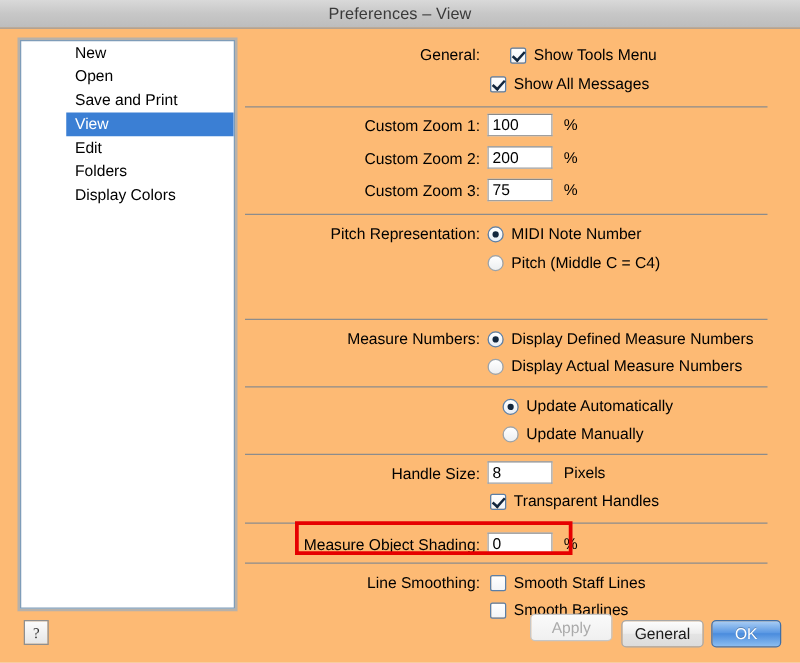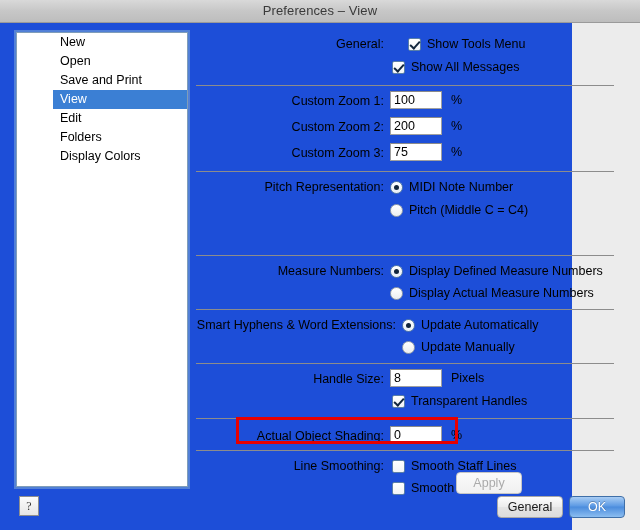--- a/index.html
+++ b/index.html
@@ -16,9 +16,9 @@
   }
   .window {
     position: relative;
-    width: 572px;
+    width: 640px;
     height: 530px;
-    background: #1d4ed8;
+    background: #fdba74;
     box-sizing: border-box;
     text-decoration: underline;
   }

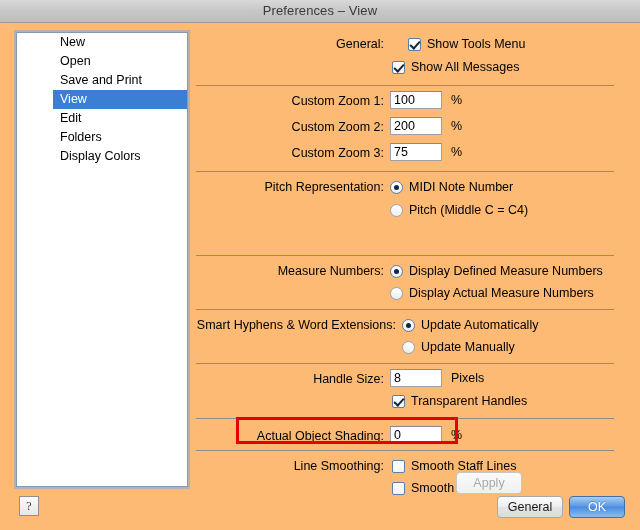--- a/index.html
+++ b/index.html
@@ -314,7 +314,6 @@
 
     <div class="divider" style="top:286px;"></div>
 
-    <div class="rowlabel" style="left:0; top:293px; width:200px;">Smart Hyphens &amp; Word Extensions:</div>
     <div class="ctl" style="left:206px; top:293px;">
       <span class="rb checked"></span>
       <span>Update Automatically</span>

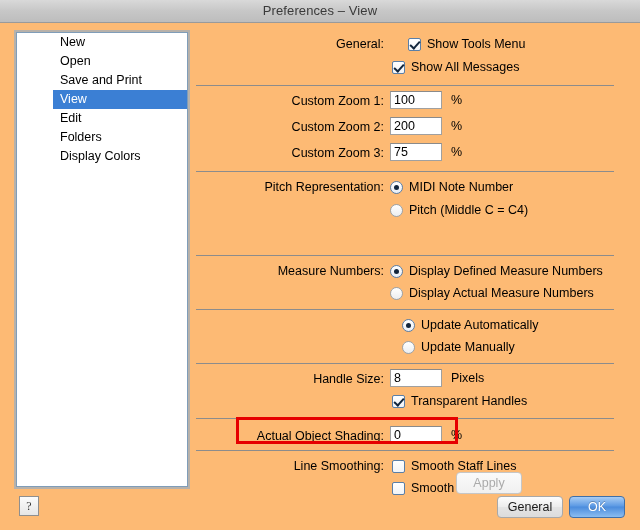--- a/index.html
+++ b/index.html
@@ -337,7 +337,7 @@
 
     <div class="divider" style="top:395px;"></div>
 
-    <div class="rowlabel" style="left:0; top:404px; width:188px;">Actual Object Shading:</div>
+    <div class="rowlabel" style="left:0; top:404px; width:188px;">Measure Object Shading:</div>
     <div class="ctl" style="left:194px; top:403px;">
       <input class="tf" style="width: 52px;" value="0">
       <span class="unit">%</span>

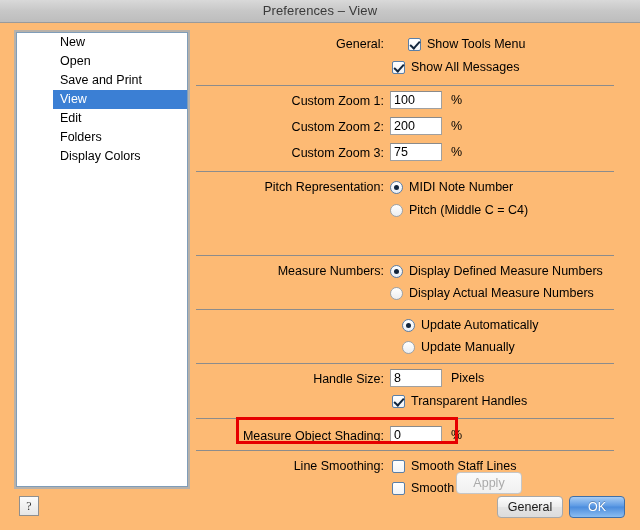--- a/index.html
+++ b/index.html
@@ -359,7 +359,7 @@
   </div>
 
   <div class="help-btn">?</div>
-  <div class="btn disabled" style="left:424px; top:472px; width:66px;margin-left:32px;">Apply</div>
+  <div class="btn disabled" style="left:424px; top:491px; width:66px;">Apply</div>
   <div class="btn" style="left:497px; top:496px; width:66px;">General</div>
   <div class="btn default" style="left:569px; top:496px; width:56px;">OK</div>
 

